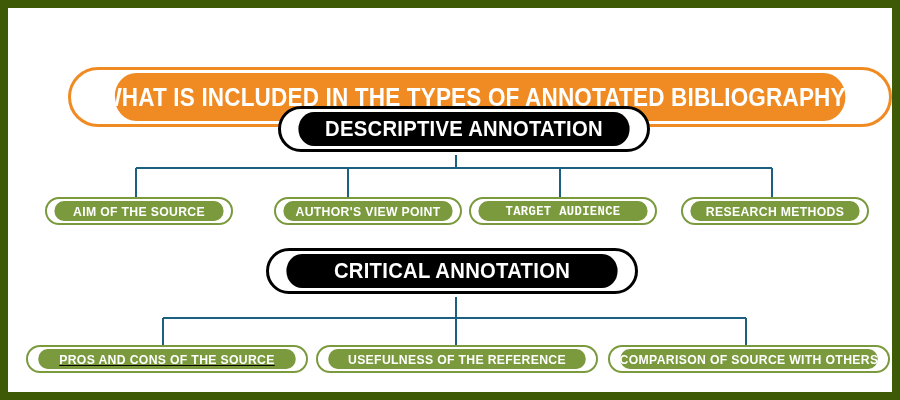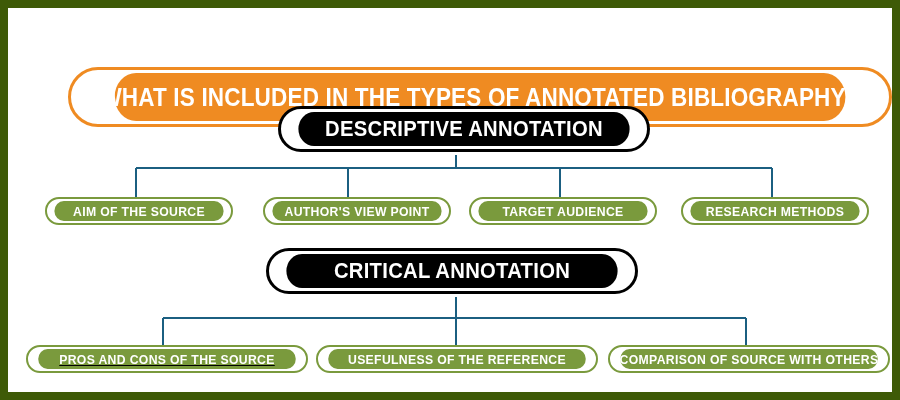--- a/index.html
+++ b/index.html
@@ -102,7 +102,7 @@
   }
 
   .g1{ left:37px;  top:189px; width:188px; }
-  .g2{ left:255px; top:189px; width:188px; }
+  .g2{ left:266px; top:189px; width:188px; }
   .g3{ left:461px; top:189px; width:188px; }
   .g4{ left:673px; top:189px; width:188px; }
 

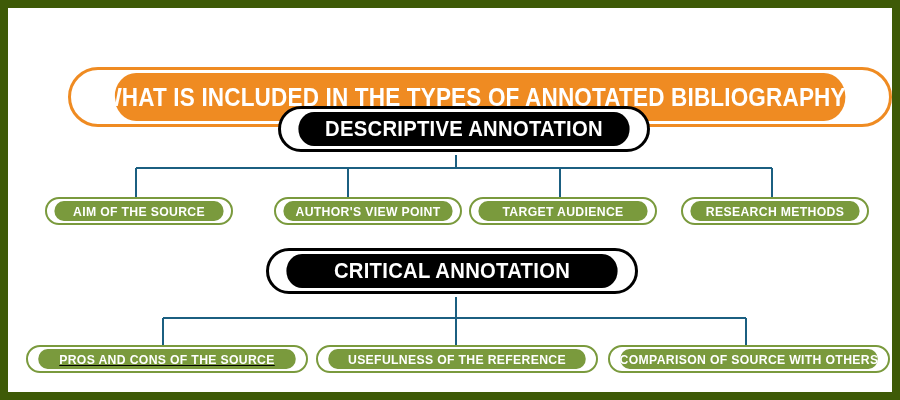--- a/index.html
+++ b/index.html
@@ -103,7 +103,7 @@
 
   .g1{ left:37px;  top:189px; width:188px; }
   .g2{ left:266px; top:189px; width:188px; }
-  .g3{ left:461px; top:189px; width:188px; }
+  .g3{ left:461px; top:189px; width:188px;font-family:Liberation Mono, monospace; }
   .g4{ left:673px; top:189px; width:188px; }
 
   .b1{ left:18px;  top:337px; width:282px;text-decoration:underline; }

